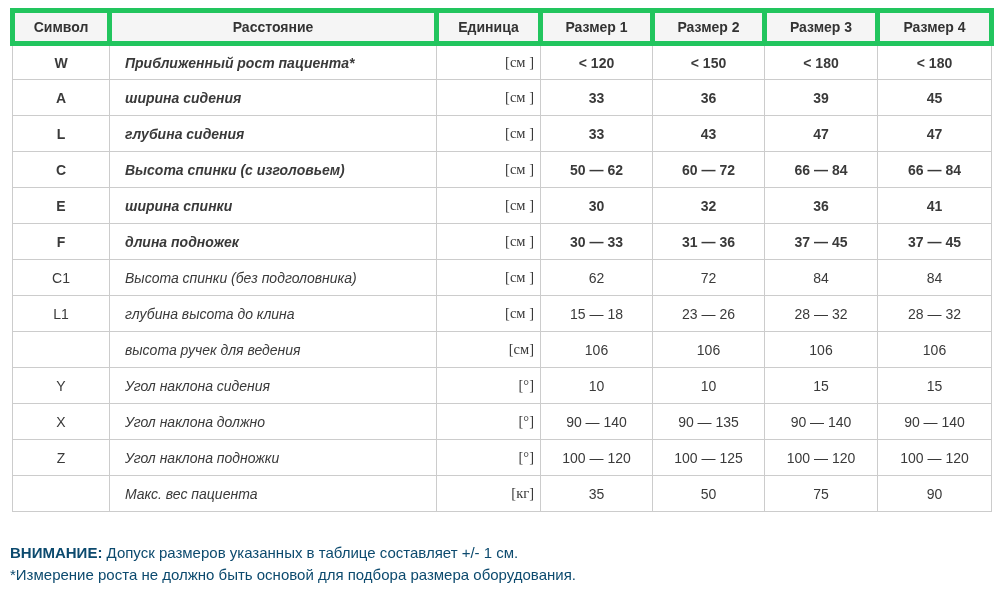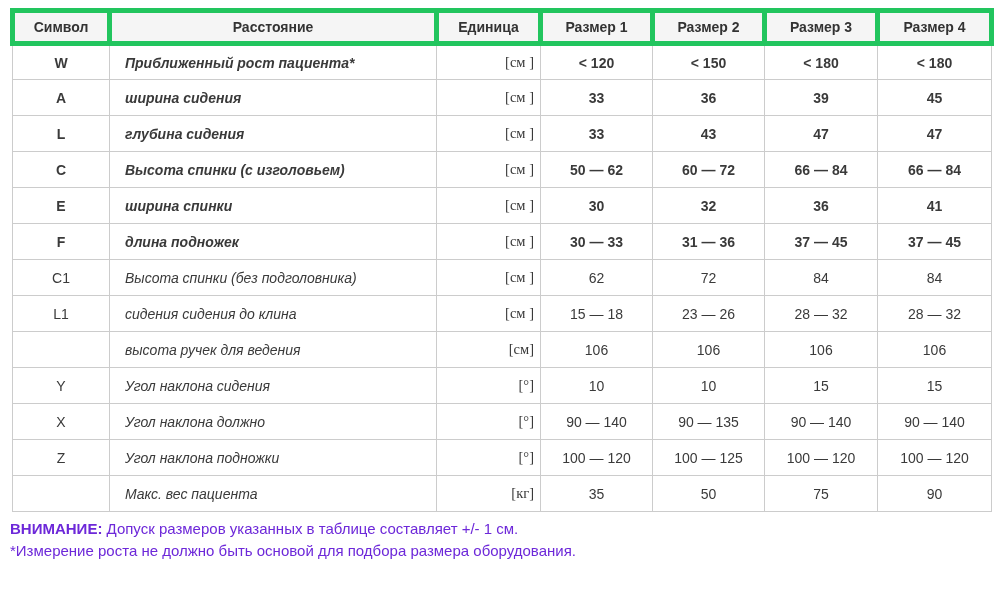--- a/index.html
+++ b/index.html
@@ -162,7 +162,7 @@
     </tr>
         <tr>
       <td class="symbol-cell">L1</td>
-      <td class="name-cell">сидения сидения до клина</td>
+      <td class="name-cell">глубина высота до клина</td>
       <td class="unit-cell">[см ]</td>
       <td class="value-cell">15 — 18</td>
       <td class="value-cell">23 — 26</td>

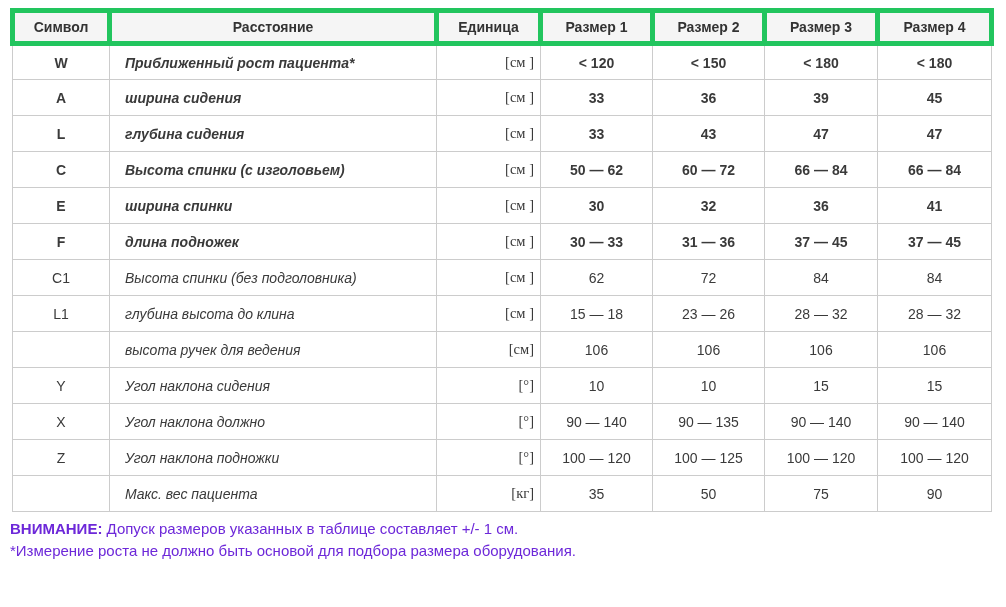--- a/index.html
+++ b/index.html
@@ -63,10 +63,10 @@
     text-align: right;
   }
   .footnotes {
-    margin-top: 6px;
+    margin-top: 30px;
     font-size: 15px;
     line-height: 22px;
-    color: #6d28d9;
+    color: #0c4a6e;
   }
   .footnotes .warn-label { font-weight: 700; }
 </style>

